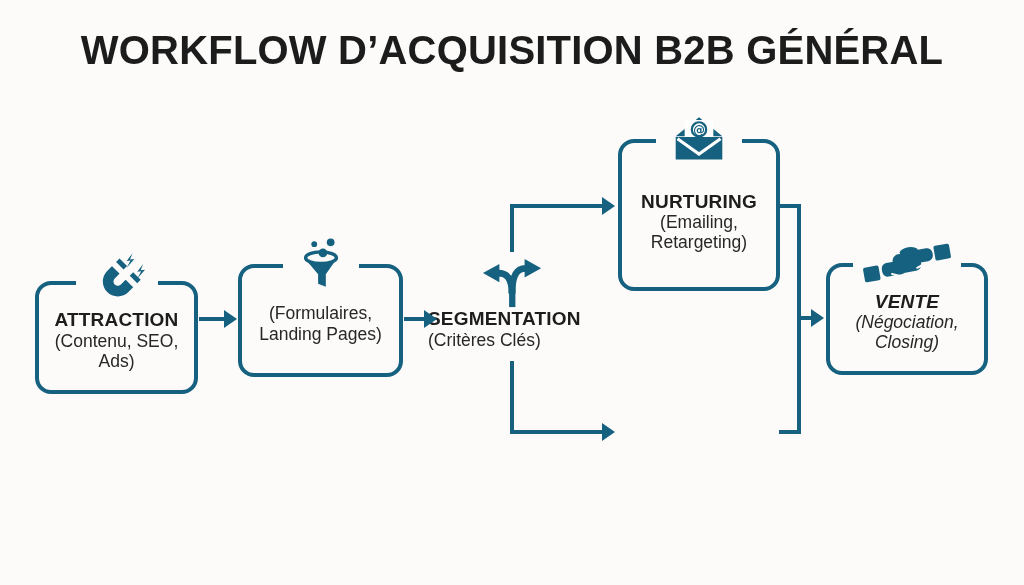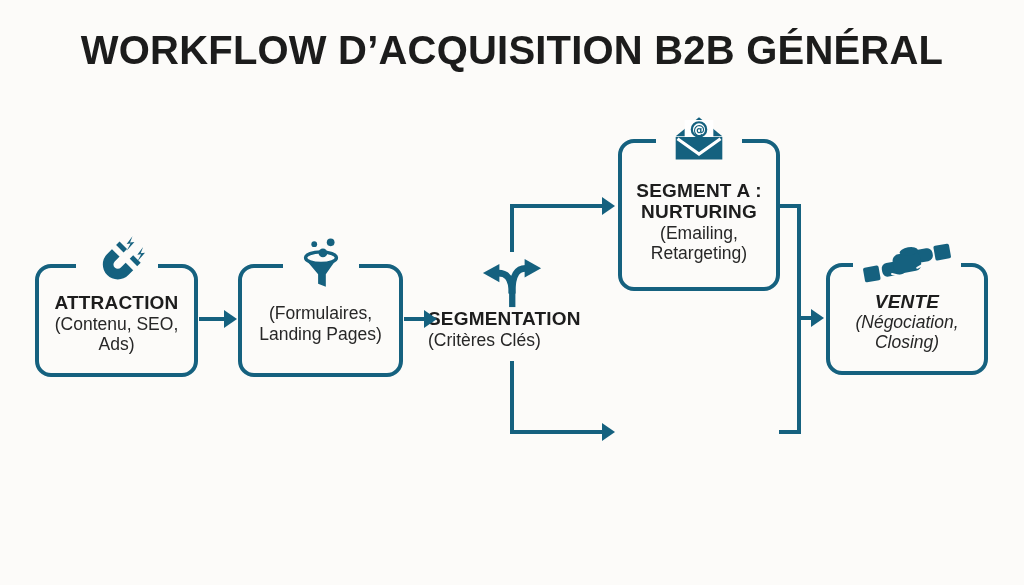--- a/index.html
+++ b/index.html
@@ -125,7 +125,6 @@
         <path d="M12,29 L36,46 L60,29" fill="none" stroke="#FFFFFF" stroke-width="3.5"></path>
       </svg>
     </span>
-    <div class="node-title">SEGMENT A :</div>
     <div class="node-title">NURTURING</div>
     <div class="node-sub">(Emailing,</div>
     <div class="node-sub">Retargeting)</div>

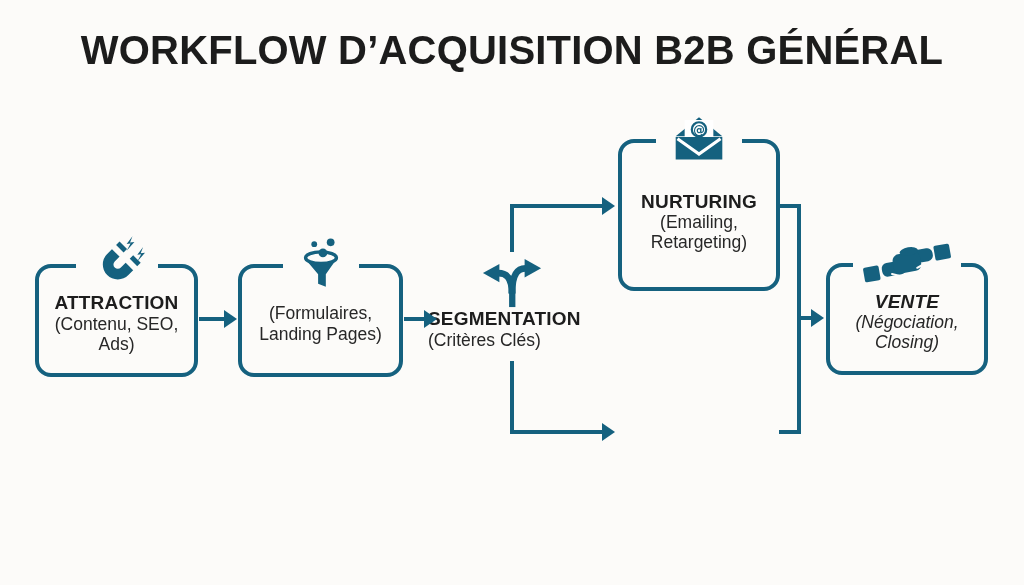--- a/index.html
+++ b/index.html
@@ -69,7 +69,7 @@
 
   <div class="main-title">WORKFLOW D’ACQUISITION B2B GÉNÉRAL</div>
 
-  <div class="node-box" style="left:35px;top:264px;width:163px;height:113px;">
+  <div class="node-box" style="left:35px;top:281px;width:163px;height:113px;">
     <span class="icon-wrap">
       <svg width="64" height="58" viewBox="0 0 64 60">
         <g transform="rotate(45 30 34)">

